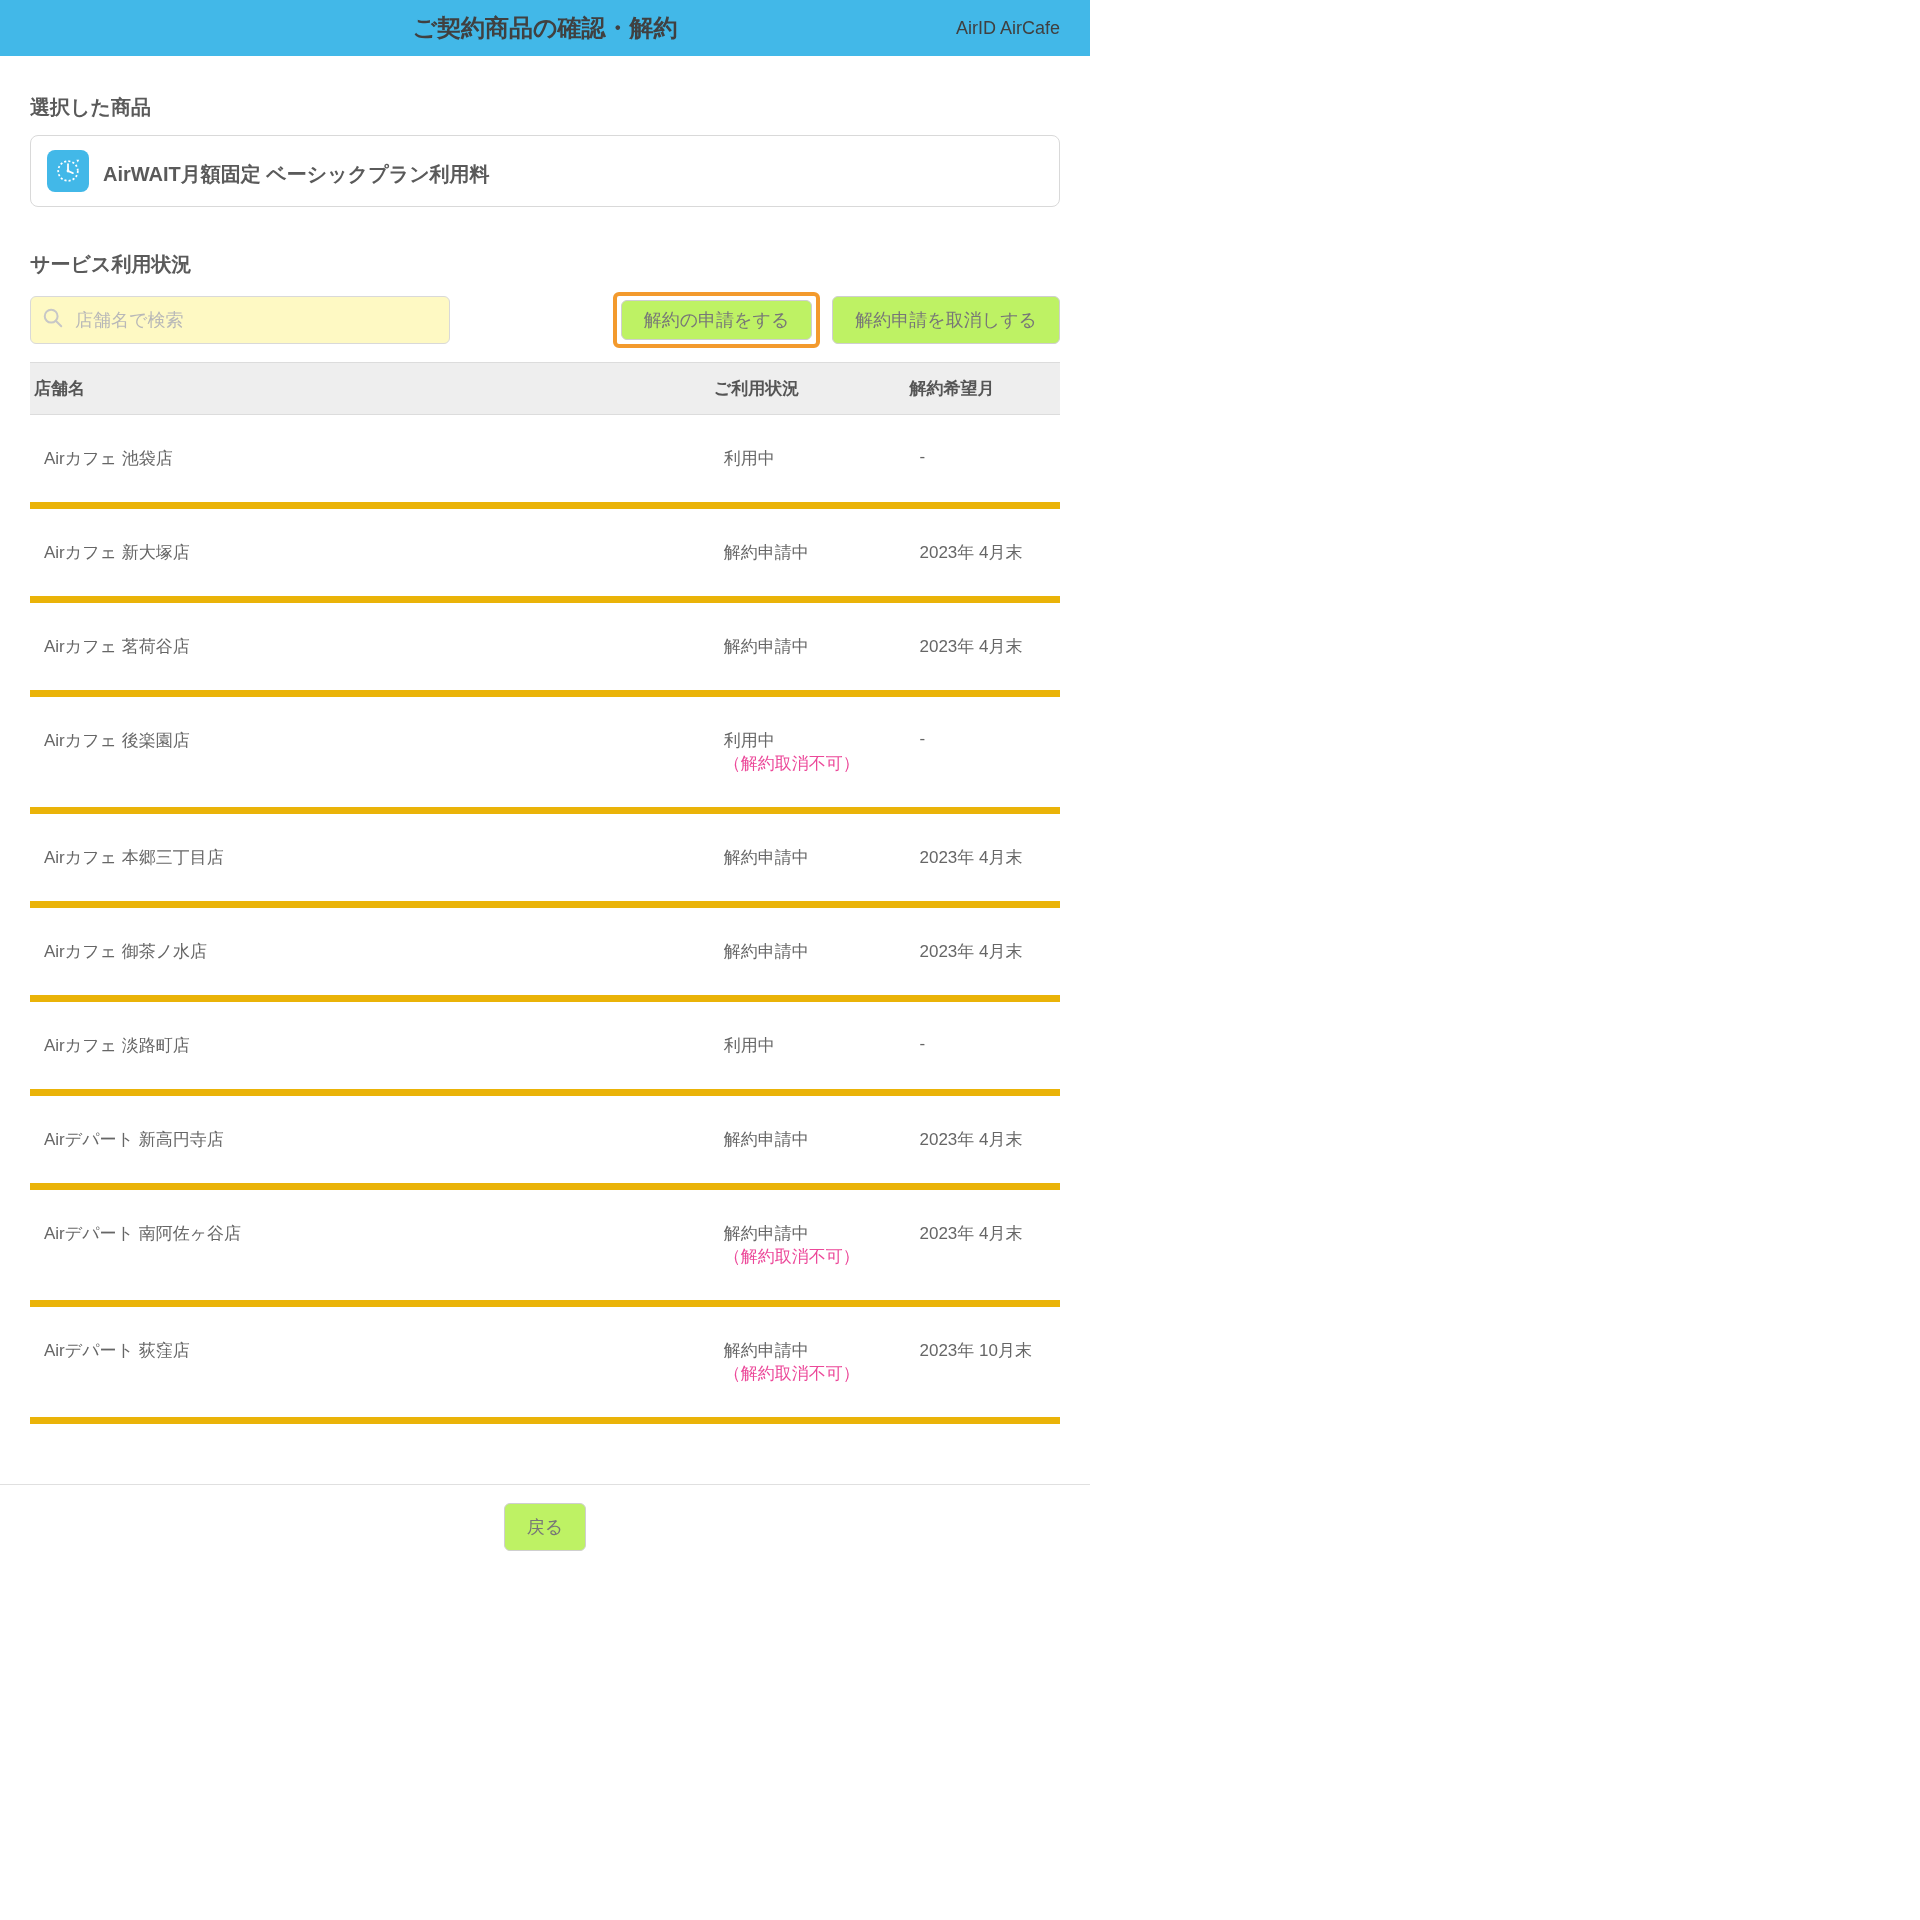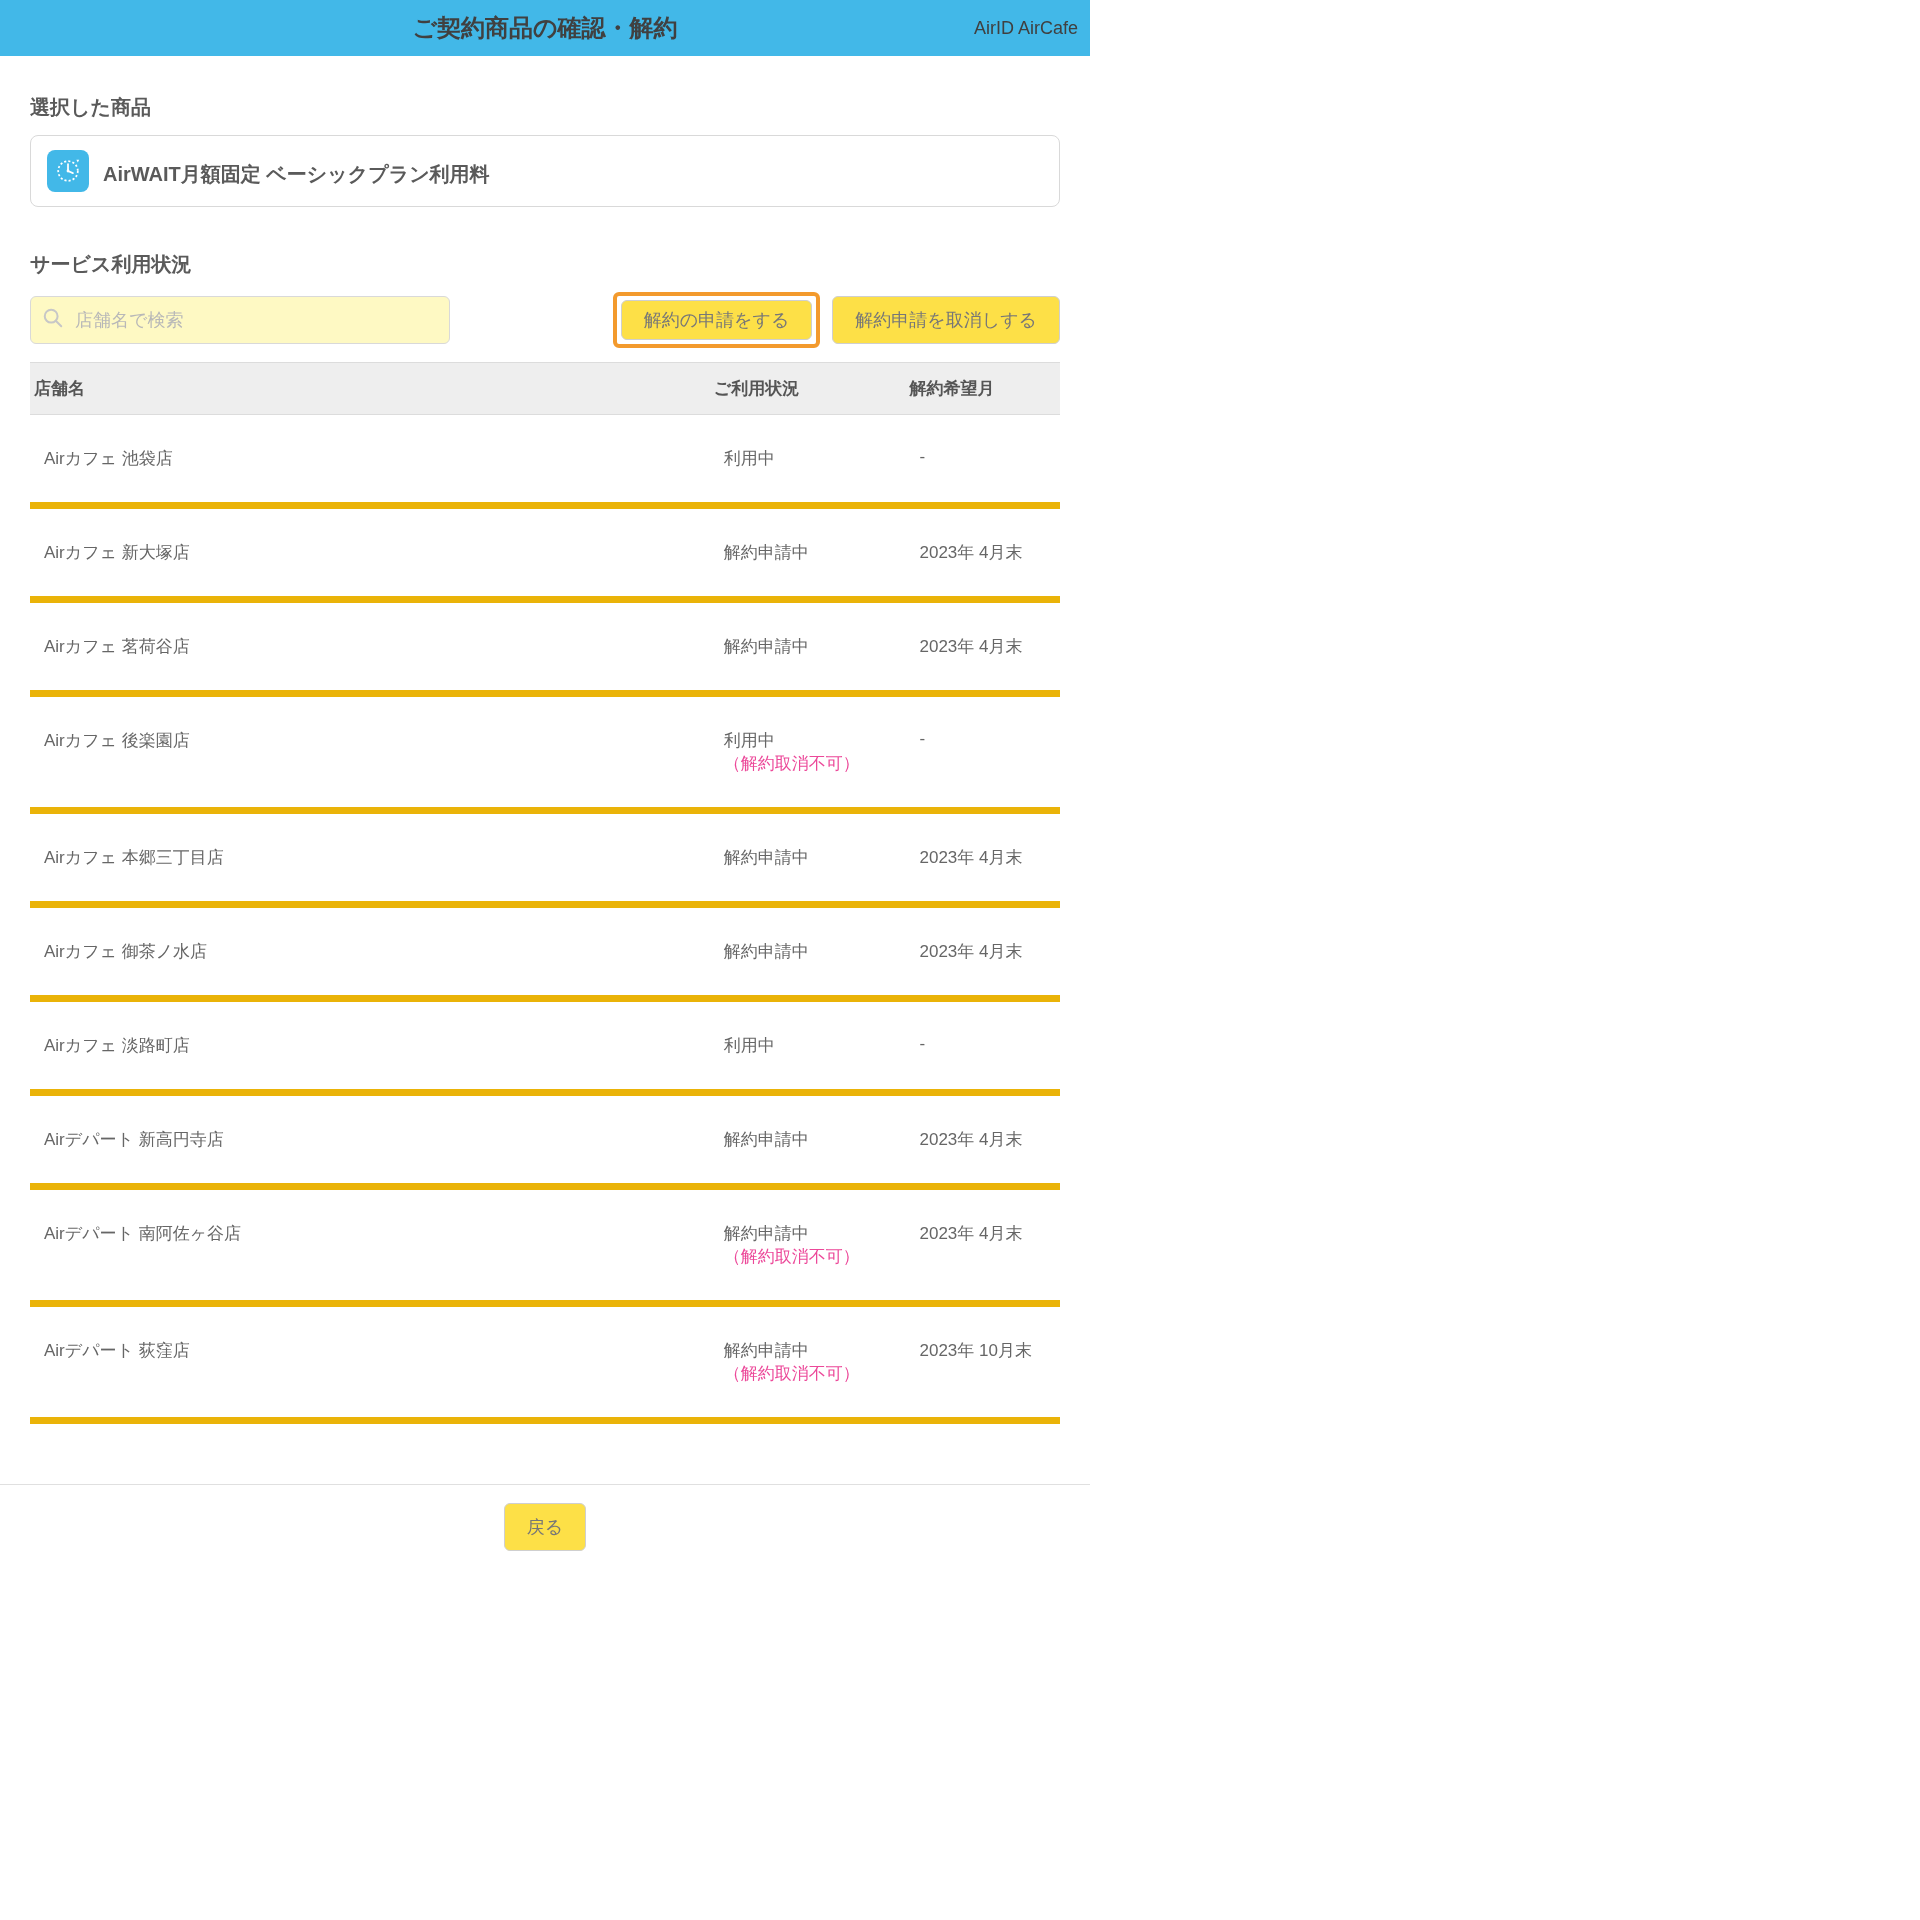--- a/index.html
+++ b/index.html
@@ -26,7 +26,7 @@
     }
     .header-account {
       position: absolute;
-      right: 12px;
+      right: 30px;
       font-size: 18px;
       font-weight: 400;
     }

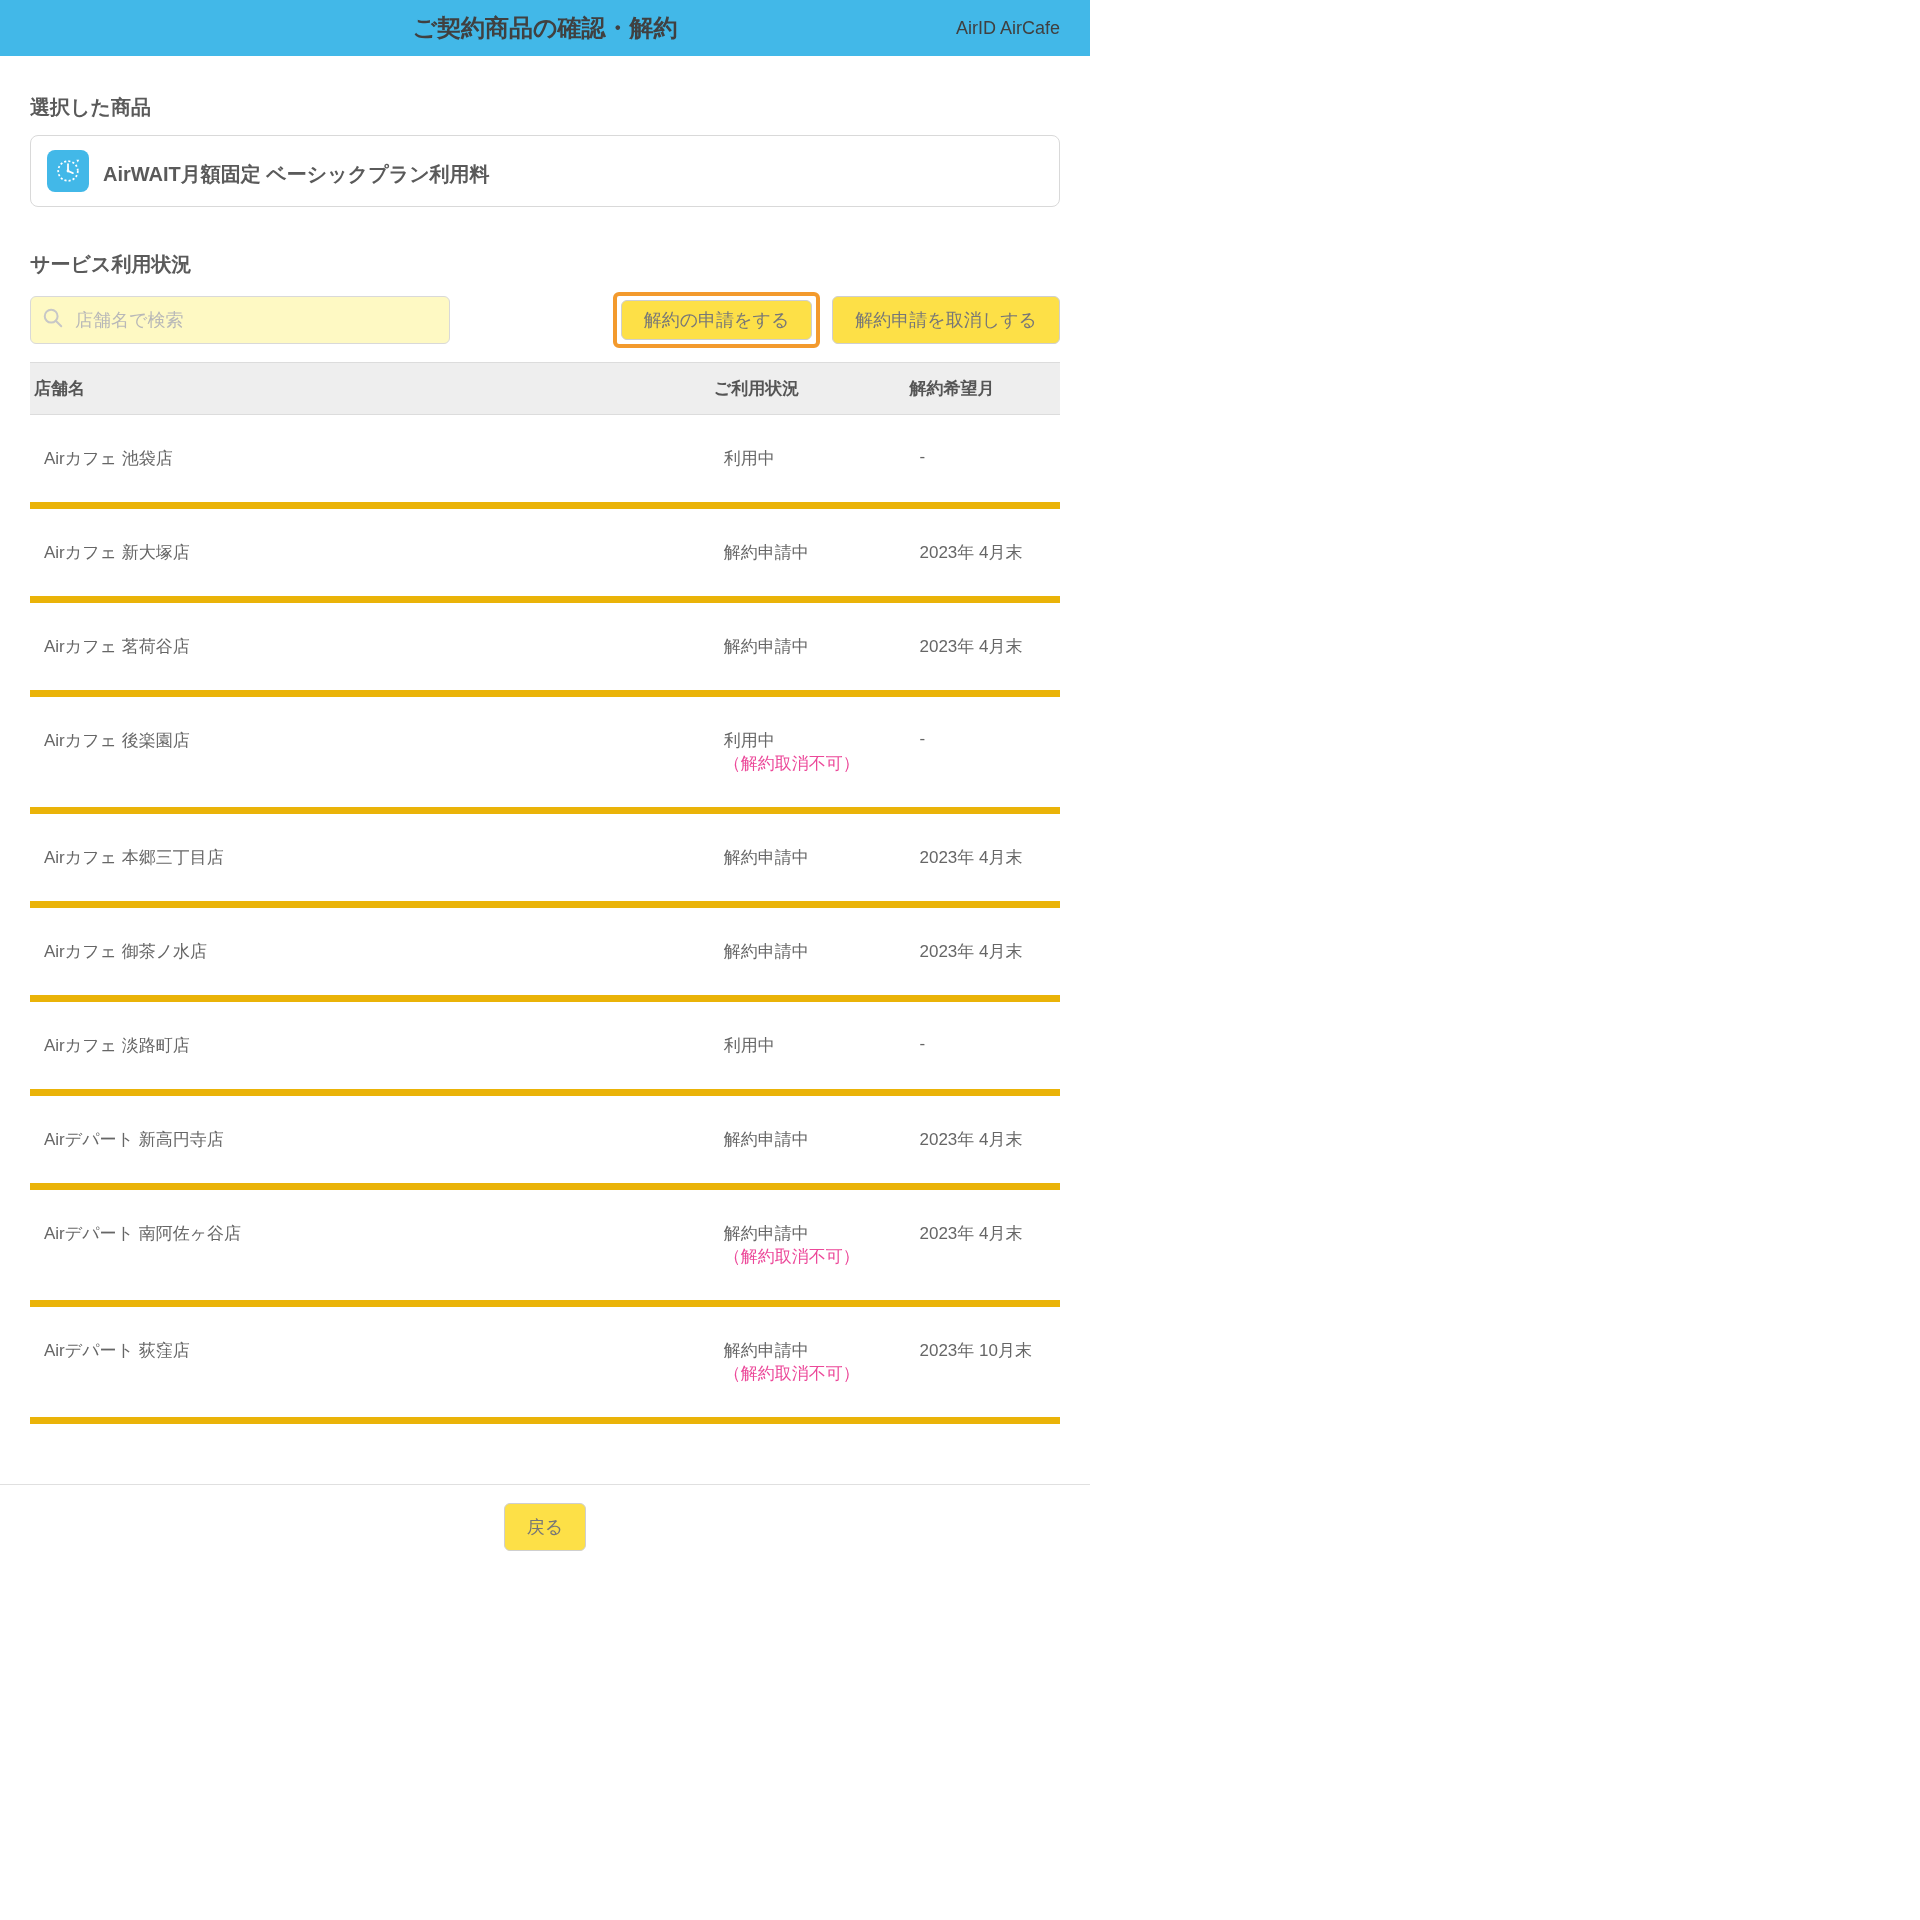--- a/index.html
+++ b/index.html
@@ -96,7 +96,7 @@
       height: 48px;
       padding: 0 22px;
       border: 1px solid #cfcfcf;
-      background: #fde047;
+      background: #bef264;
       border-radius: 6px;
       font-size: 18px;
       color: #777;

